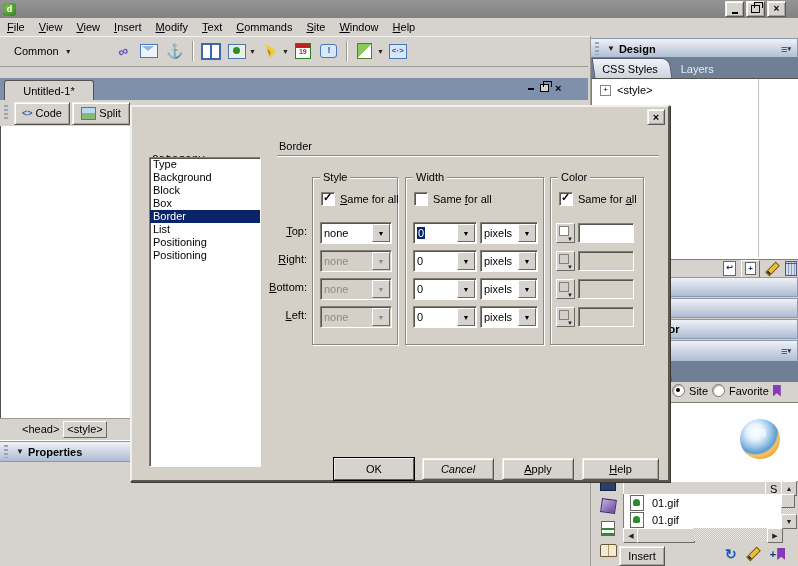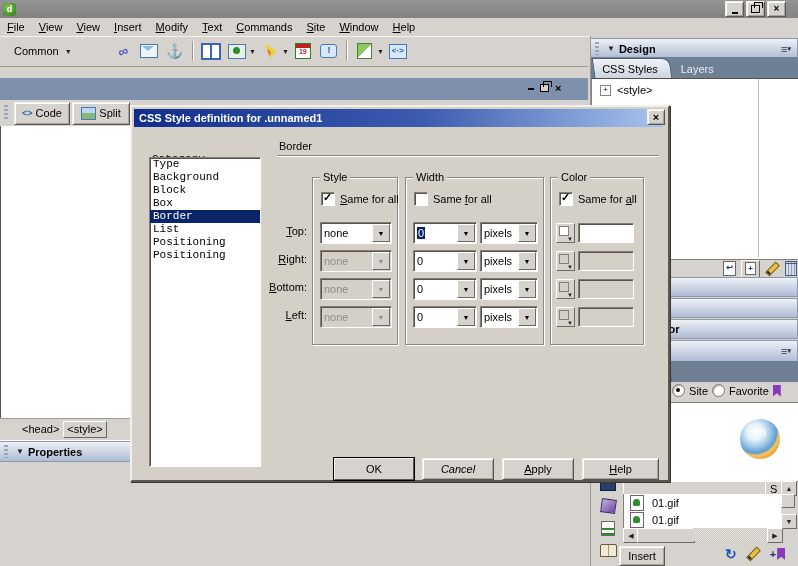--- a/index.html
+++ b/index.html
@@ -204,6 +204,9 @@
   </div>
 
   <div class="abs tabstrip"></div>
+  <div class="abs doctab">
+    <span>Untitled-1*</span>
+  </div>
   <div class="abs mdict" style="left:528px;">
     <div class="ico-min" style="margin-top:2px;"></div>
     <div class="ico-restore"></div>

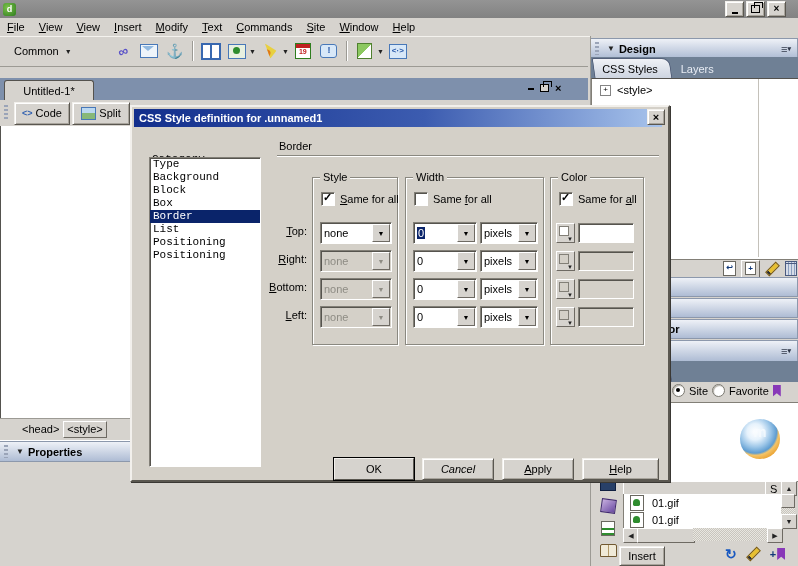--- a/index.html
+++ b/index.html
@@ -357,9 +357,6 @@
   </div>
 
   <div class="abs dialog">
-    <div class="abs dlgtitle">
-      <span style="margin-left:5px;">CSS Style definition for .unnamed1</span>
-    </div>
     <div class="raised2 btn dlgclose">
         <span>×</span>
       </div>

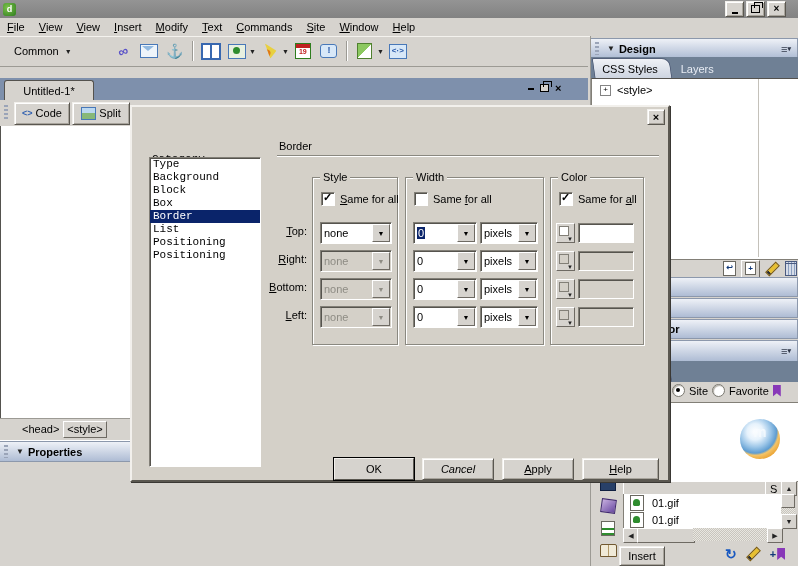--- a/index.html
+++ b/index.html
@@ -104,7 +104,7 @@
   .dlgtitle{left:2px;top:2px;width:528px;height:18px;background:linear-gradient(90deg,#122e8c 0%,#3c5cb0 55%,#a8c4ec 100%);display:flex;align-items:center;color:#fff;font-weight:bold;}
   .dlgclose{position:absolute;right:3px;top:2px;width:16px;height:14px;font-weight:bold;font-size:11px;}
   .listbox{left:17px;top:50px;width:110px;height:308px;overflow:hidden;}
-  .lbitem{height:13px;line-height:13px;padding-left:3px;font-family:Liberation Mono, monospace;}
+  .lbitem{height:13px;line-height:13px;padding-left:3px;}
   .lbitem.sel{background:#0a246a;color:#fff;}
   .group{position:absolute;border:1px solid #8a8880;box-shadow:1px 1px 0 #fff, inset 1px 1px 0 #fff;}
   .glegend{position:absolute;top:-7px;left:7px;background:#d4d0c8;padding:0 3px;}

